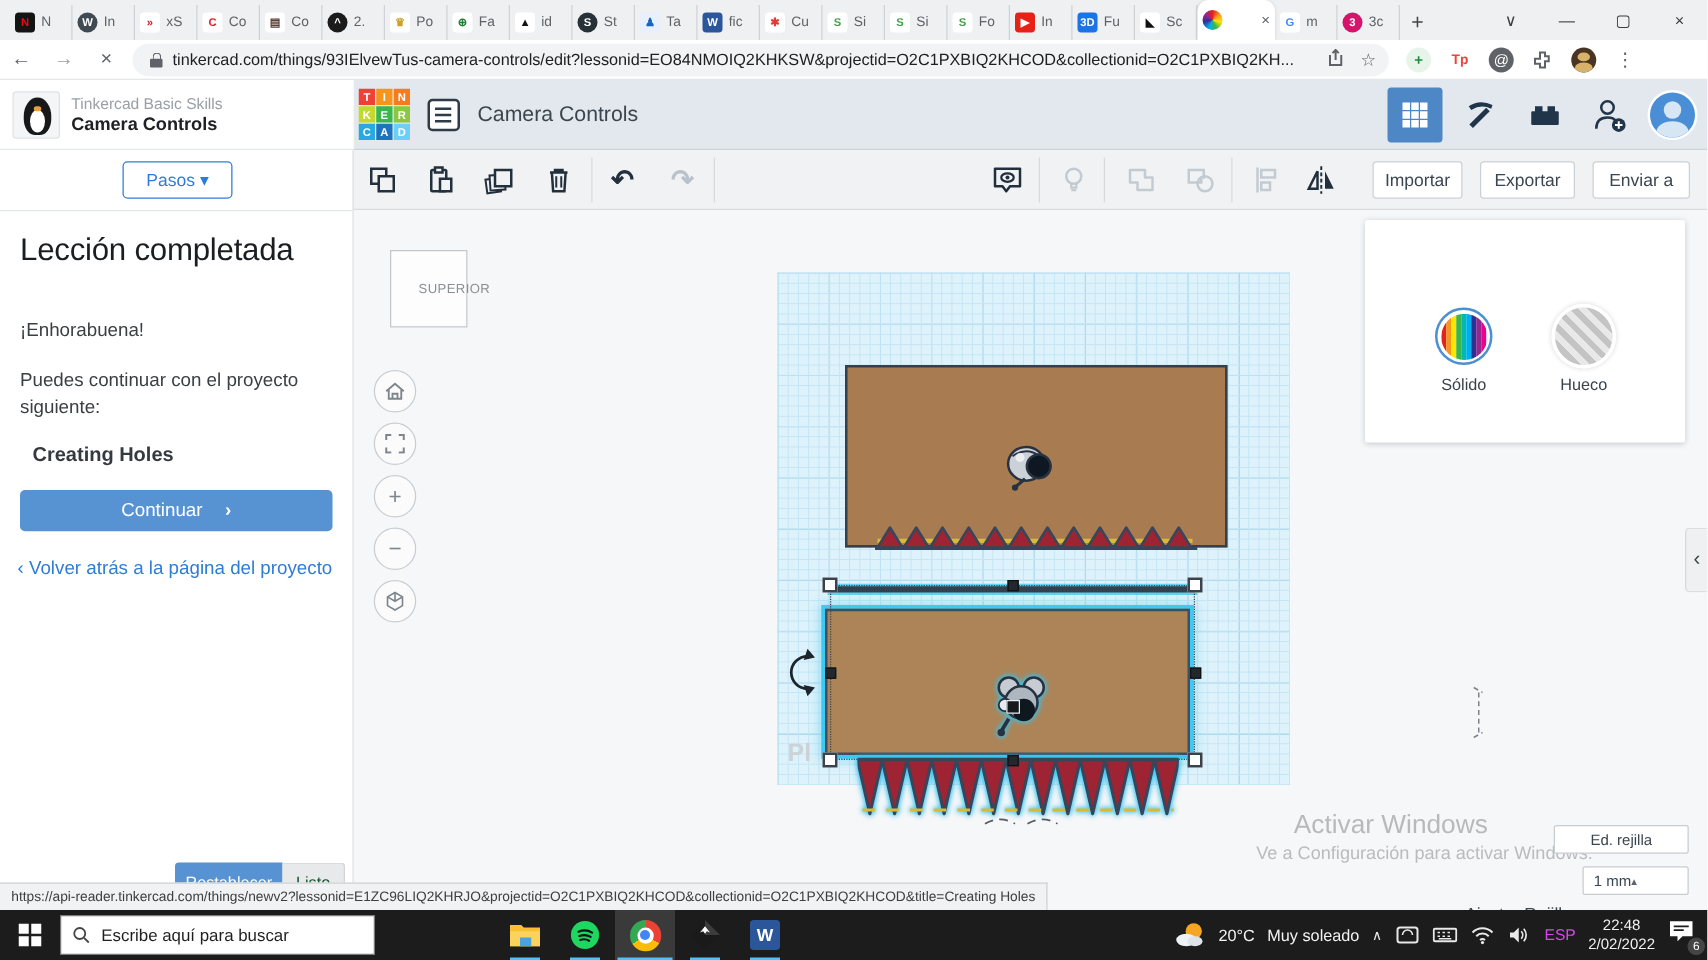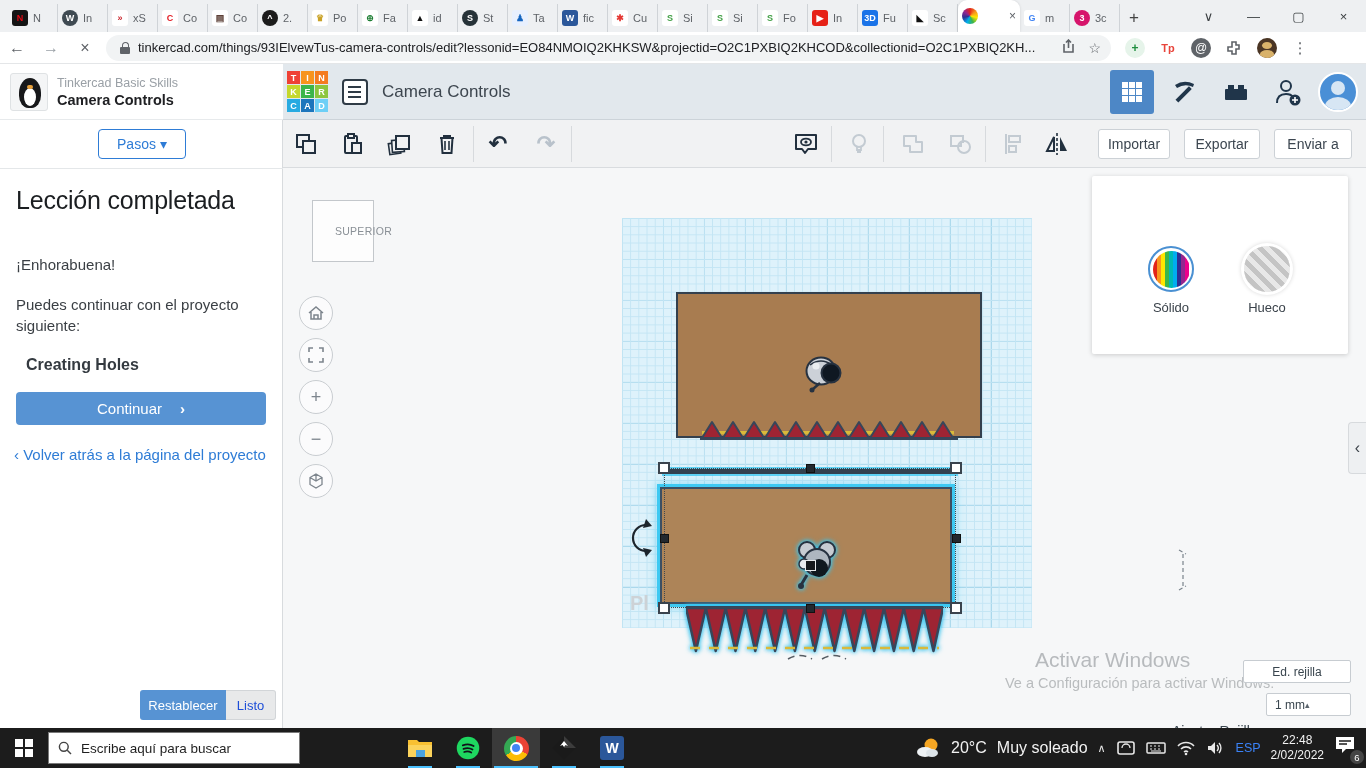--- a/index.html
+++ b/index.html
@@ -76,7 +76,7 @@
   .contbtn{position:absolute;left:16px;top:272px;width:250px;height:33px;background:#5793d3;border-radius:4px;color:#fff;font-size:15px;display:flex;align-items:center;justify-content:center;gap:18px;cursor:pointer;}
   .backlink{position:absolute;left:14px;top:326px;font-size:15px;color:#2e7cd6;cursor:pointer;}
   .resetbtn{position:absolute;left:140px;top:570px;width:86px;height:30px;background:#5793d3;color:#fff;font-size:13px;display:flex;align-items:center;justify-content:center;border-radius:3px 0 0 3px;cursor:pointer;}
-  .listobtn{position:absolute;left:226px;top:570px;width:50px;height:30px;background:#e8e9ea;color:#1d4ed8;font-size:13px;display:flex;align-items:center;justify-content:center;border:1px solid #d2d5d8;border-left:none;border-radius:0 3px 3px 0;cursor:pointer;}
+  .listobtn{position:absolute;left:226px;top:570px;width:50px;height:30px;background:#e8e9ea;color:#14532d;font-size:13px;display:flex;align-items:center;justify-content:center;border:1px solid #d2d5d8;border-left:none;border-radius:0 3px 3px 0;cursor:pointer;}
 
   
   .canvas{left:283px;top:168px;width:1083px;height:560px;background:#f6f7f8;overflow:hidden;}

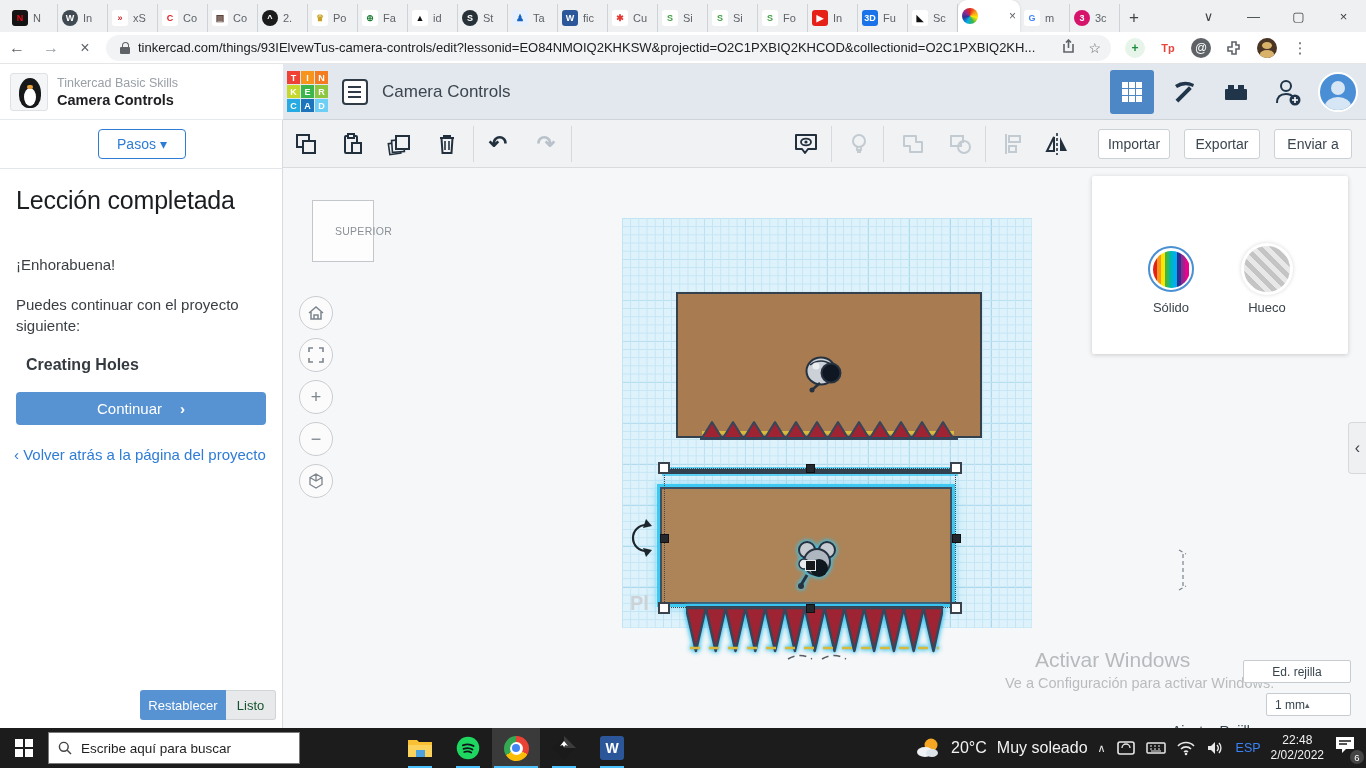--- a/index.html
+++ b/index.html
@@ -626,6 +626,9 @@
     <div class="swlbl" style="left:145px;">Hueco</div>
   </div>
 
+  <div class="abs statusbar">
+    <span>https://api-reader.tinkercad.com/things/newv2?lessonid=E1ZC96LIQ2KHRJO&amp;projectid=O2C1PXBIQ2KHCOD&amp;collectionid=O2C1PXBIQ2KHCOD&amp;title=Creating Holes</span>
+  </div>
 
   <div class="abs taskbar">
     <div class="startbtn">

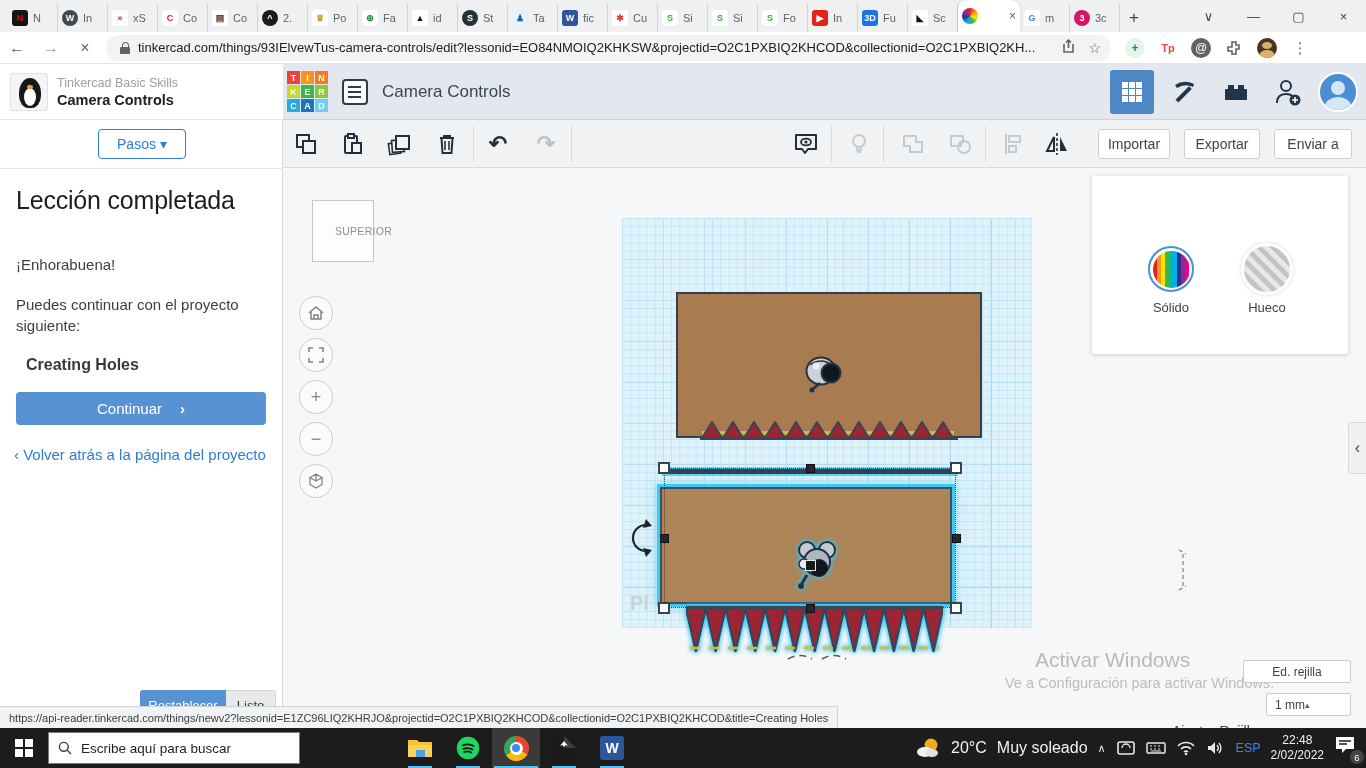--- a/index.html
+++ b/index.html
@@ -138,7 +138,7 @@
   .tapp.active .ul{left:2px;right:2px;}
   .tray{position:absolute;right:0;top:0;height:40px;display:flex;align-items:center;gap:10px;padding-right:6px;}
   .trayic{display:flex;align-items:center;justify-content:center;cursor:pointer;}
-  .wtemp,.wdesc{color:#f2f2f2;font-size:16px;}
+  .wtemp,.wdesc{color:#f2f2f2;font-size:13px;}
   .lang{color:#3b82f6;font-size:12.5px;cursor:pointer;}
   .clock{color:#f2f2f2;font-size:12px;text-align:center;line-height:15px;cursor:pointer;}
   .chevup{color:#e8e8e8;font-size:11px;cursor:pointer;}

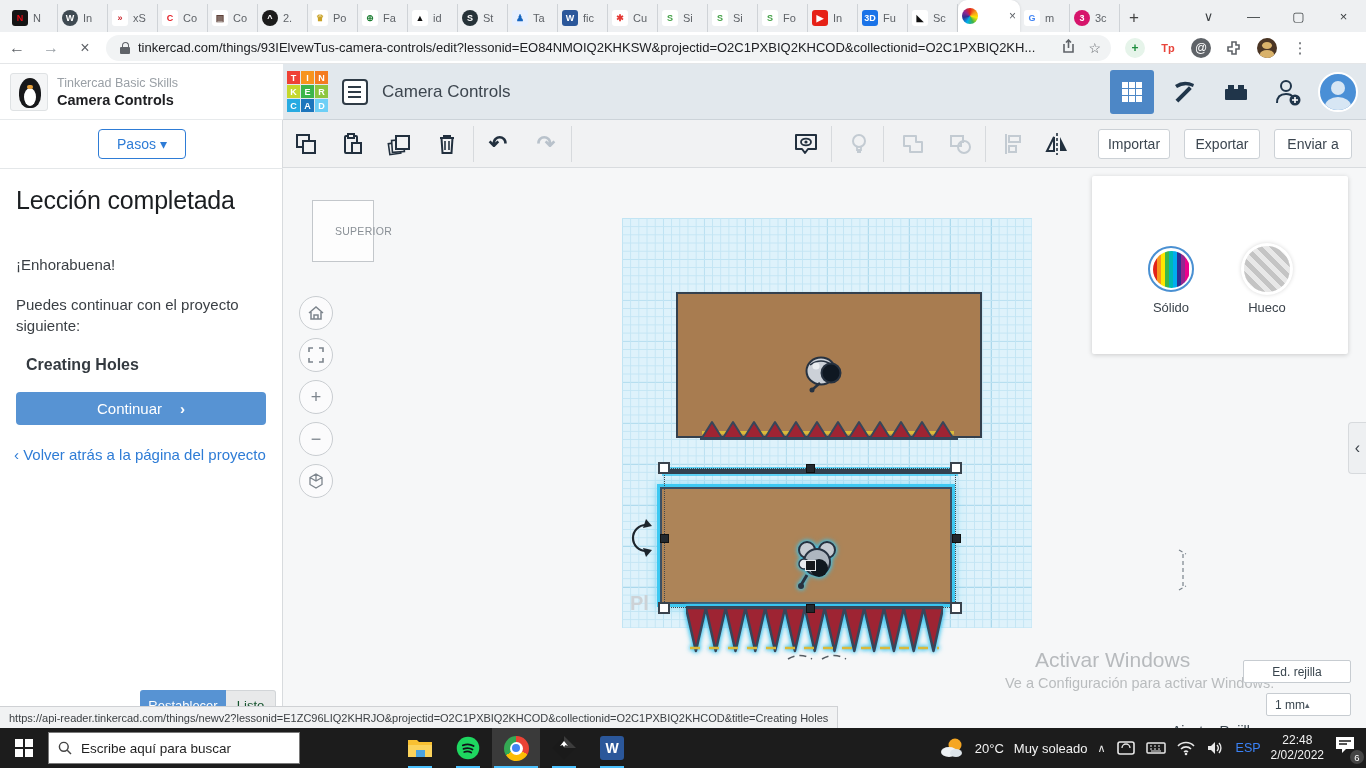--- a/index.html
+++ b/index.html
@@ -139,7 +139,7 @@
   .tray{position:absolute;right:0;top:0;height:40px;display:flex;align-items:center;gap:10px;padding-right:6px;}
   .trayic{display:flex;align-items:center;justify-content:center;cursor:pointer;}
   .wtemp,.wdesc{color:#f2f2f2;font-size:13px;}
-  .lang{color:#3b82f6;font-size:12.5px;cursor:pointer;}
+  .lang{color:#d946ef;font-size:12.5px;cursor:pointer;}
   .clock{color:#f2f2f2;font-size:12px;text-align:center;line-height:15px;cursor:pointer;}
   .chevup{color:#e8e8e8;font-size:11px;cursor:pointer;}
   .notif{position:relative;width:26px;height:26px;cursor:pointer;}

